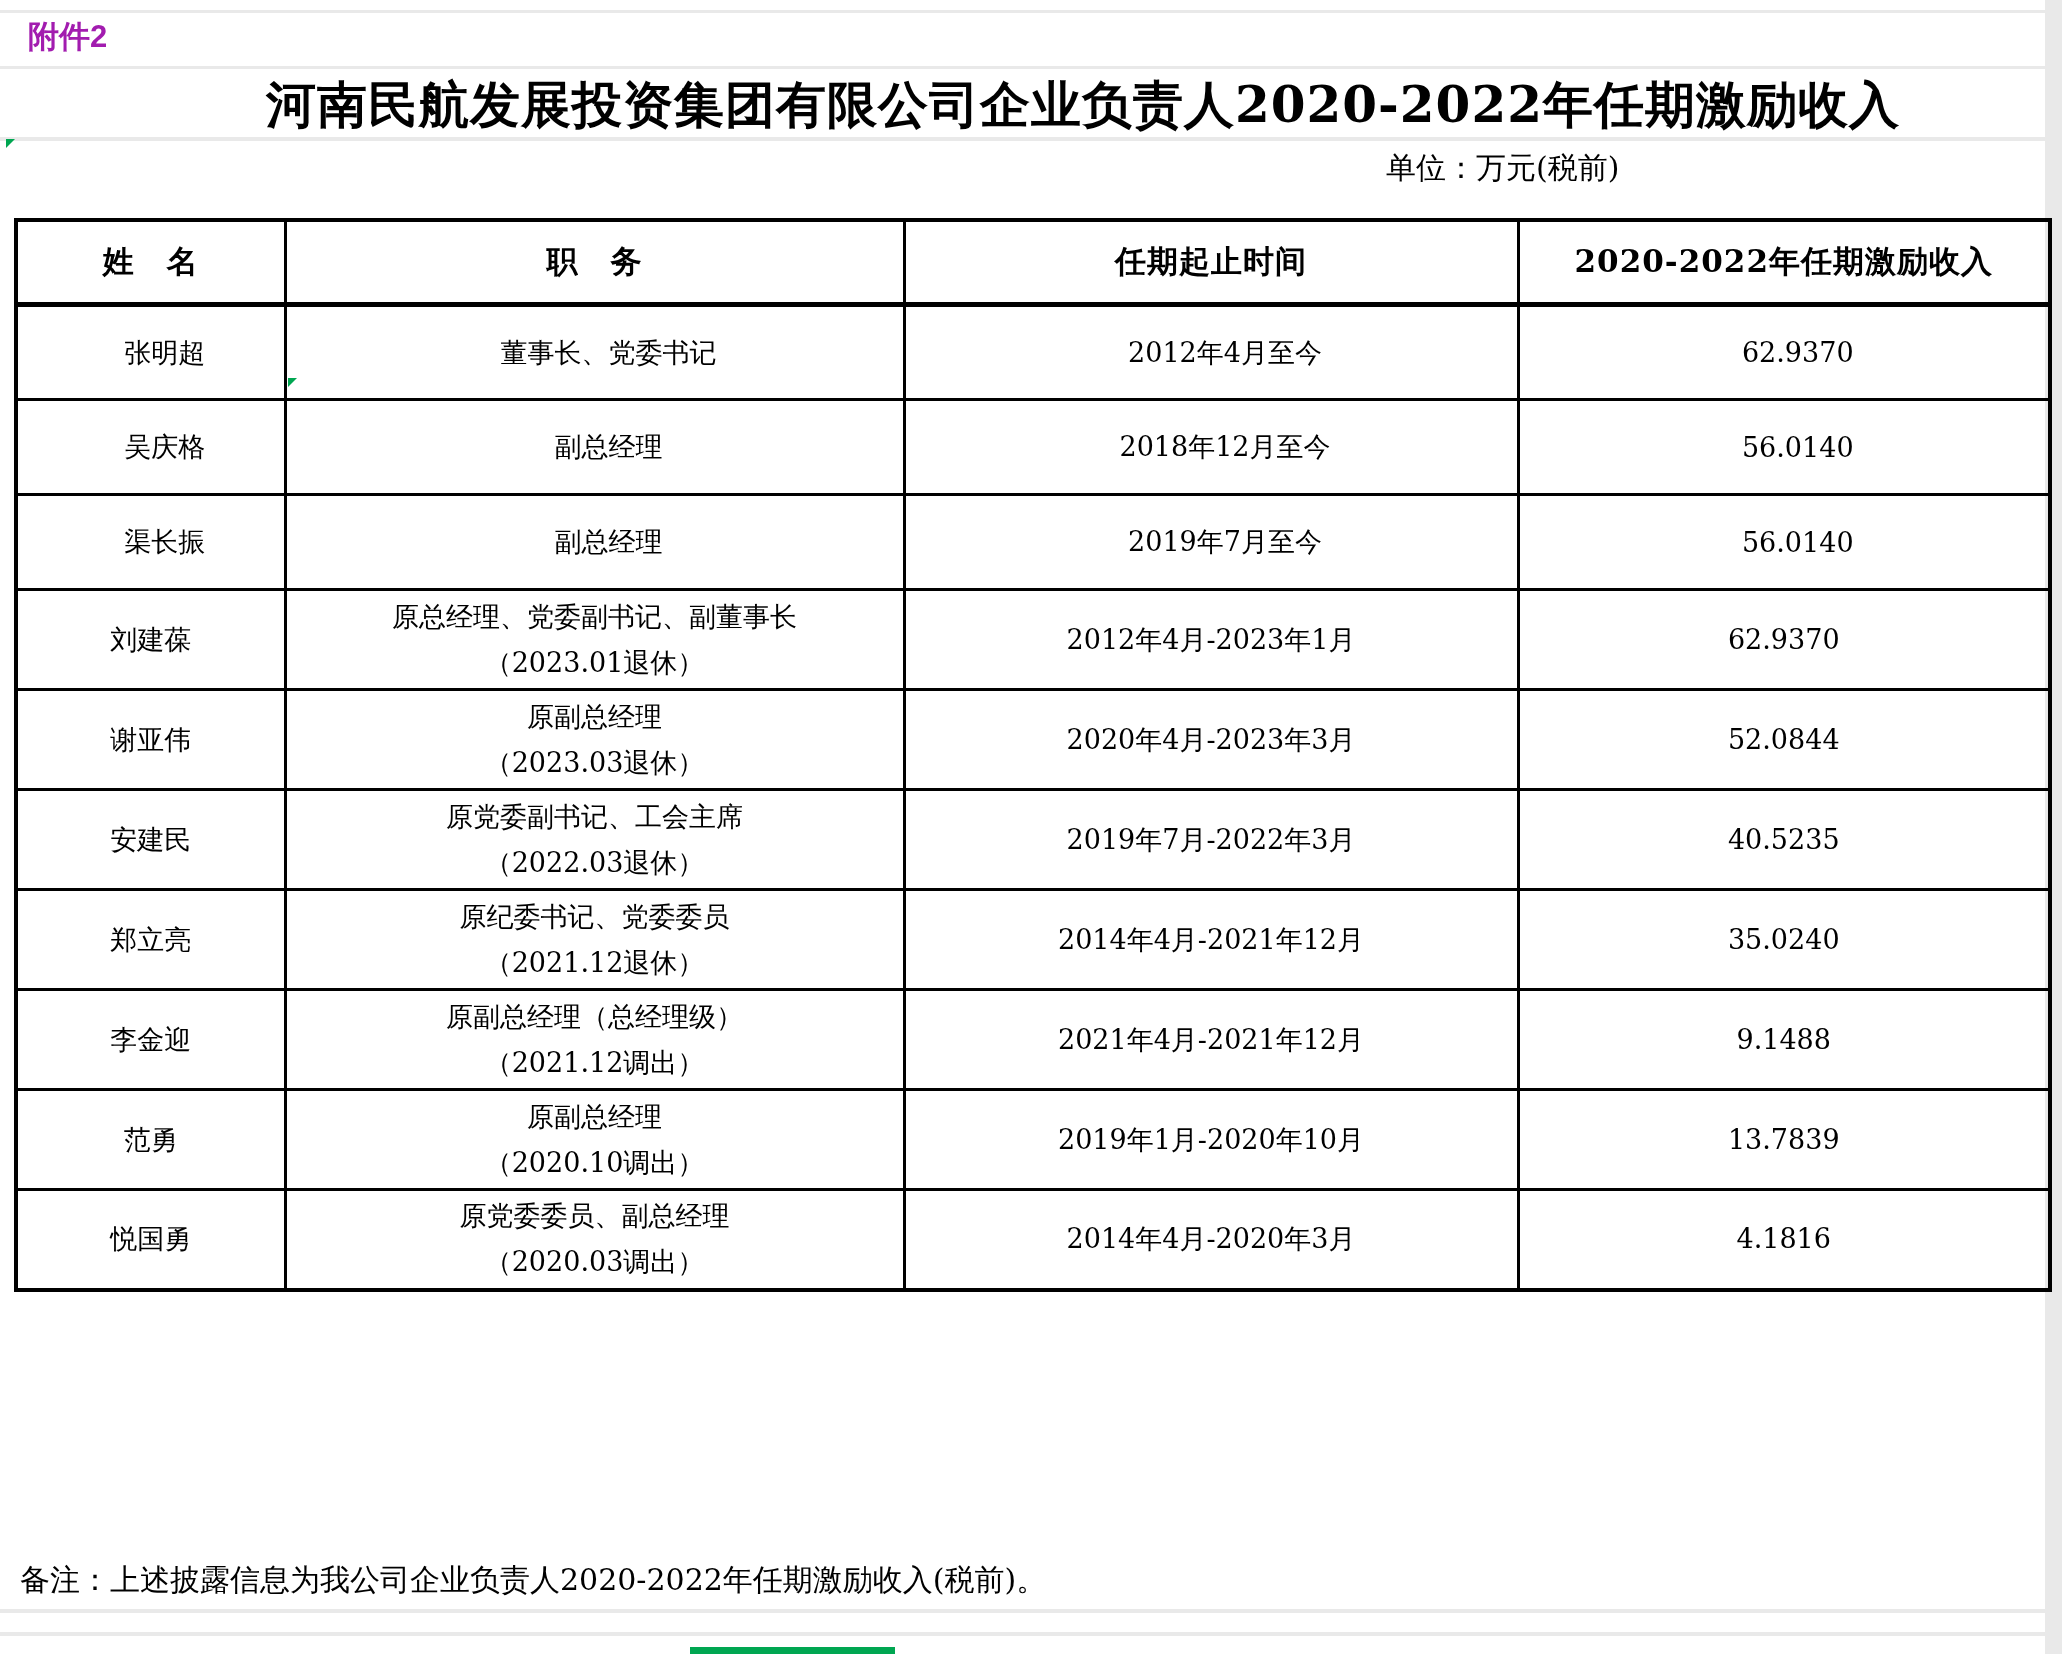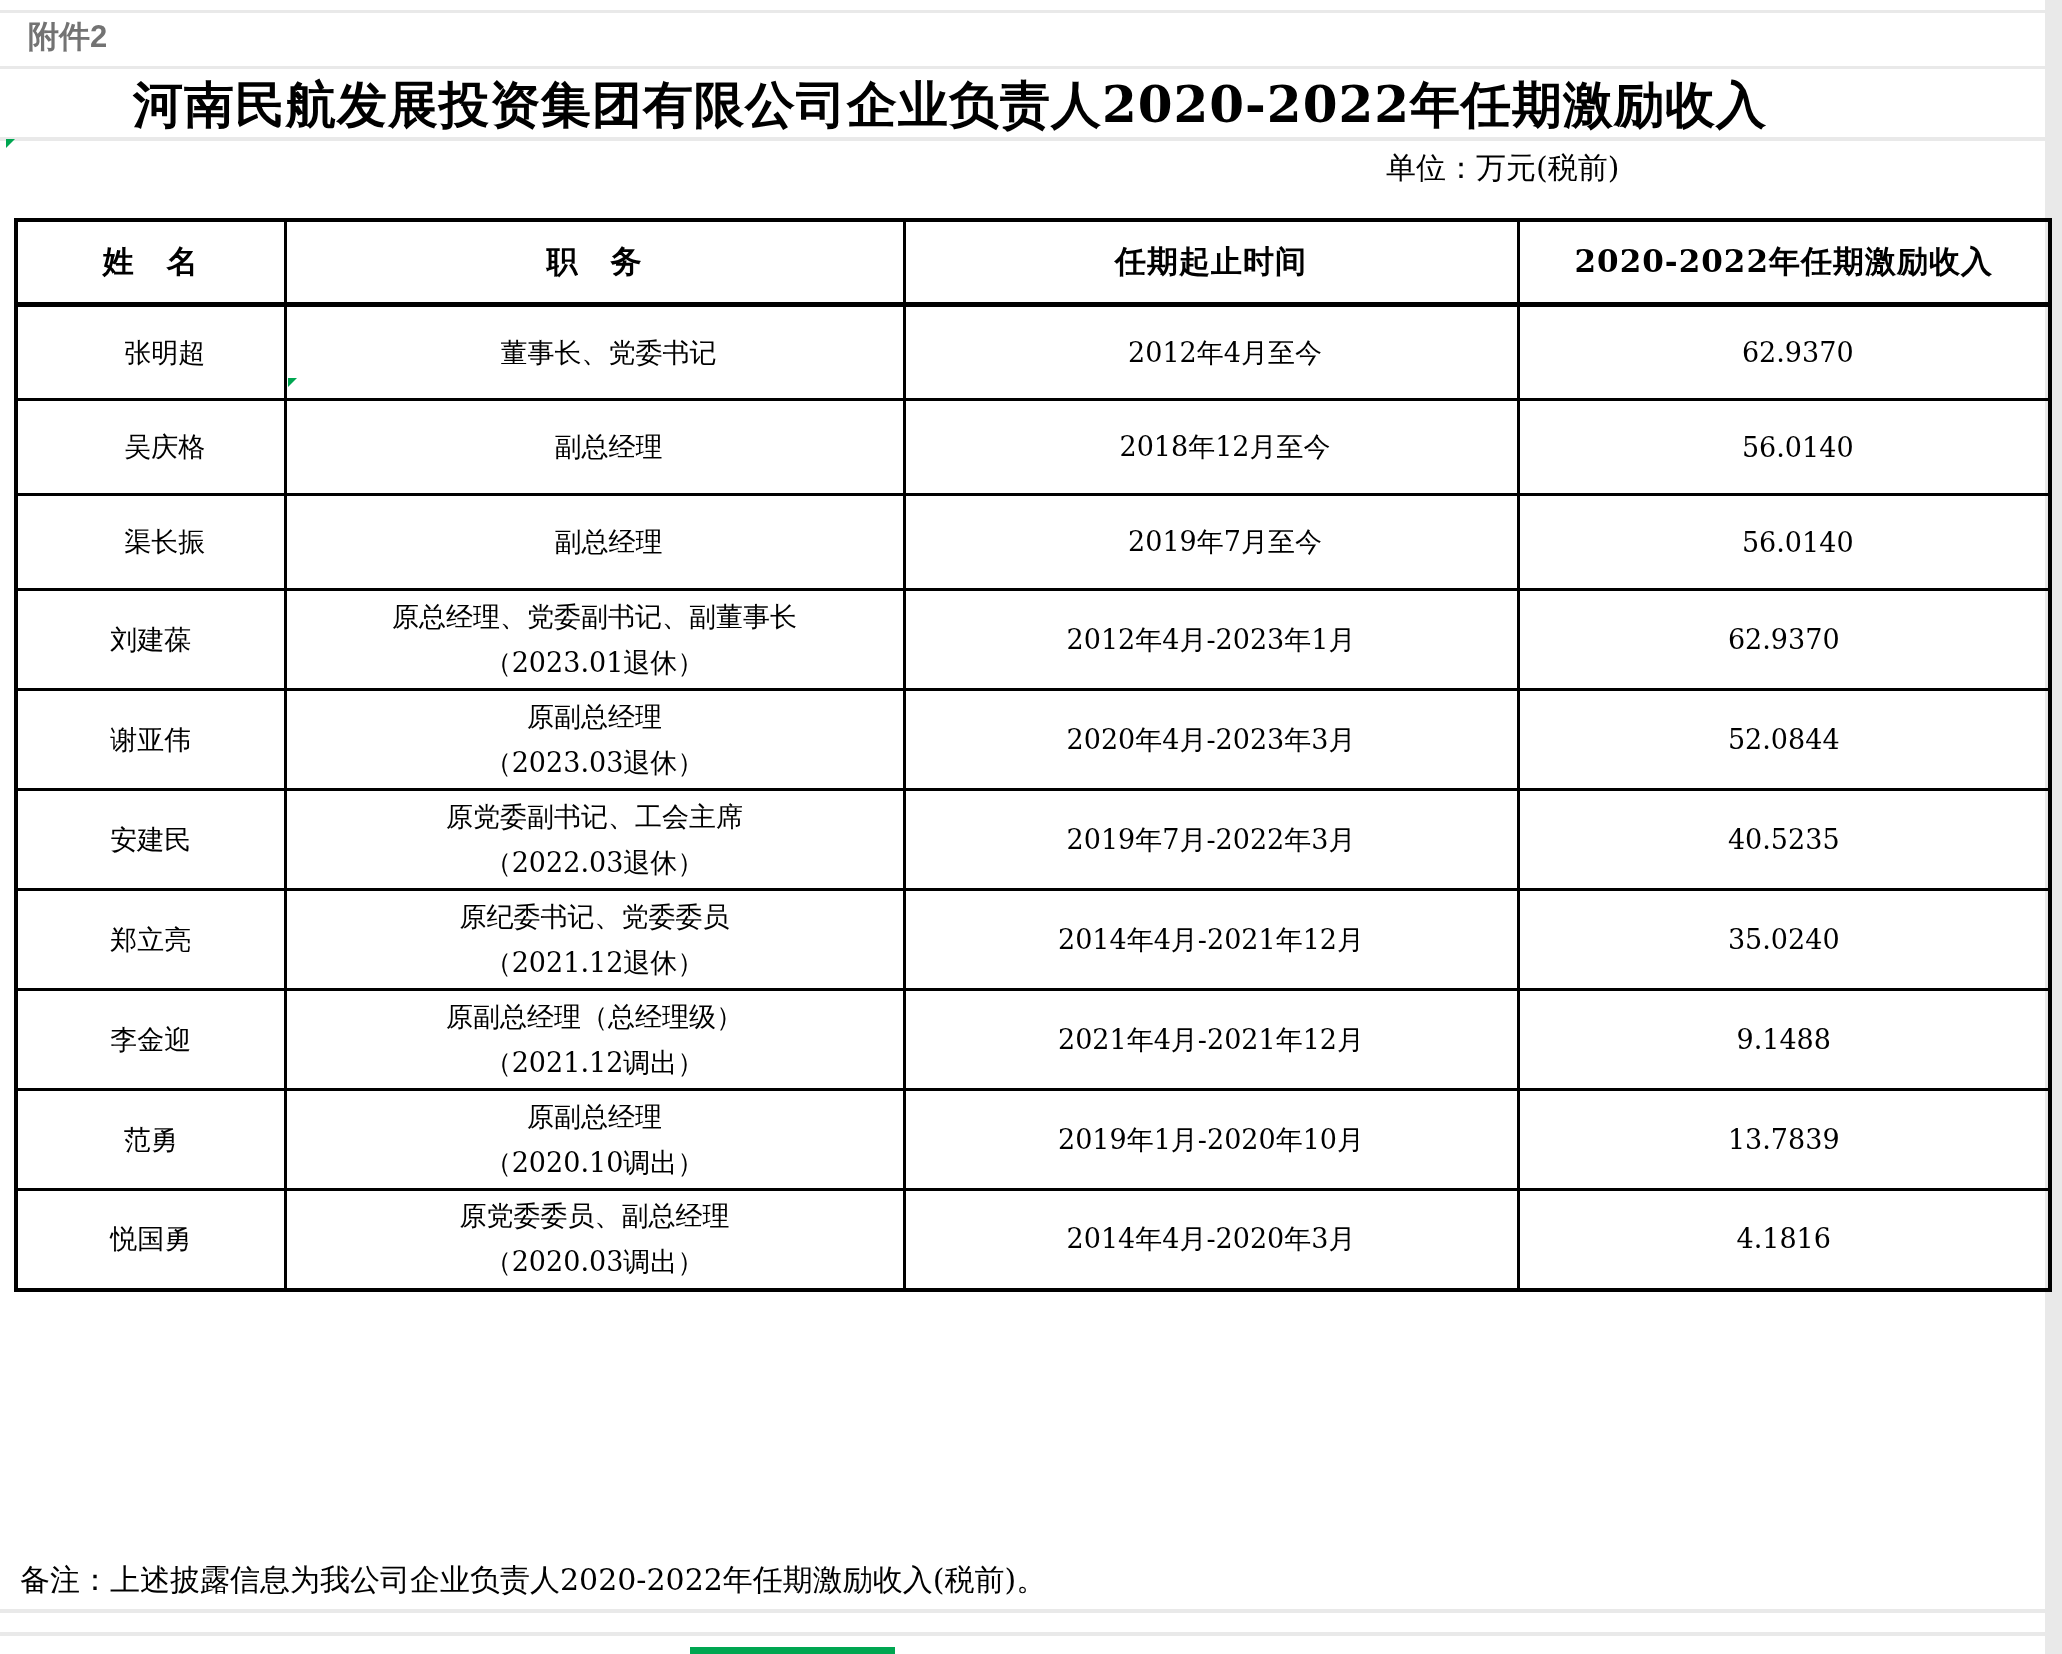--- a/index.html
+++ b/index.html
@@ -15,7 +15,7 @@
   .attachment-label {
     position:absolute; left:28px; top:16px;
     font-family:"Liberation Sans","DejaVu Sans",sans-serif;
-    font-weight:bold; font-size:31px; color:#737373;
+    font-weight:bold; font-size:31px; color:#a21caf;
   }
   .page-title {
     position:absolute; left:0; top:72px; width:1900px;

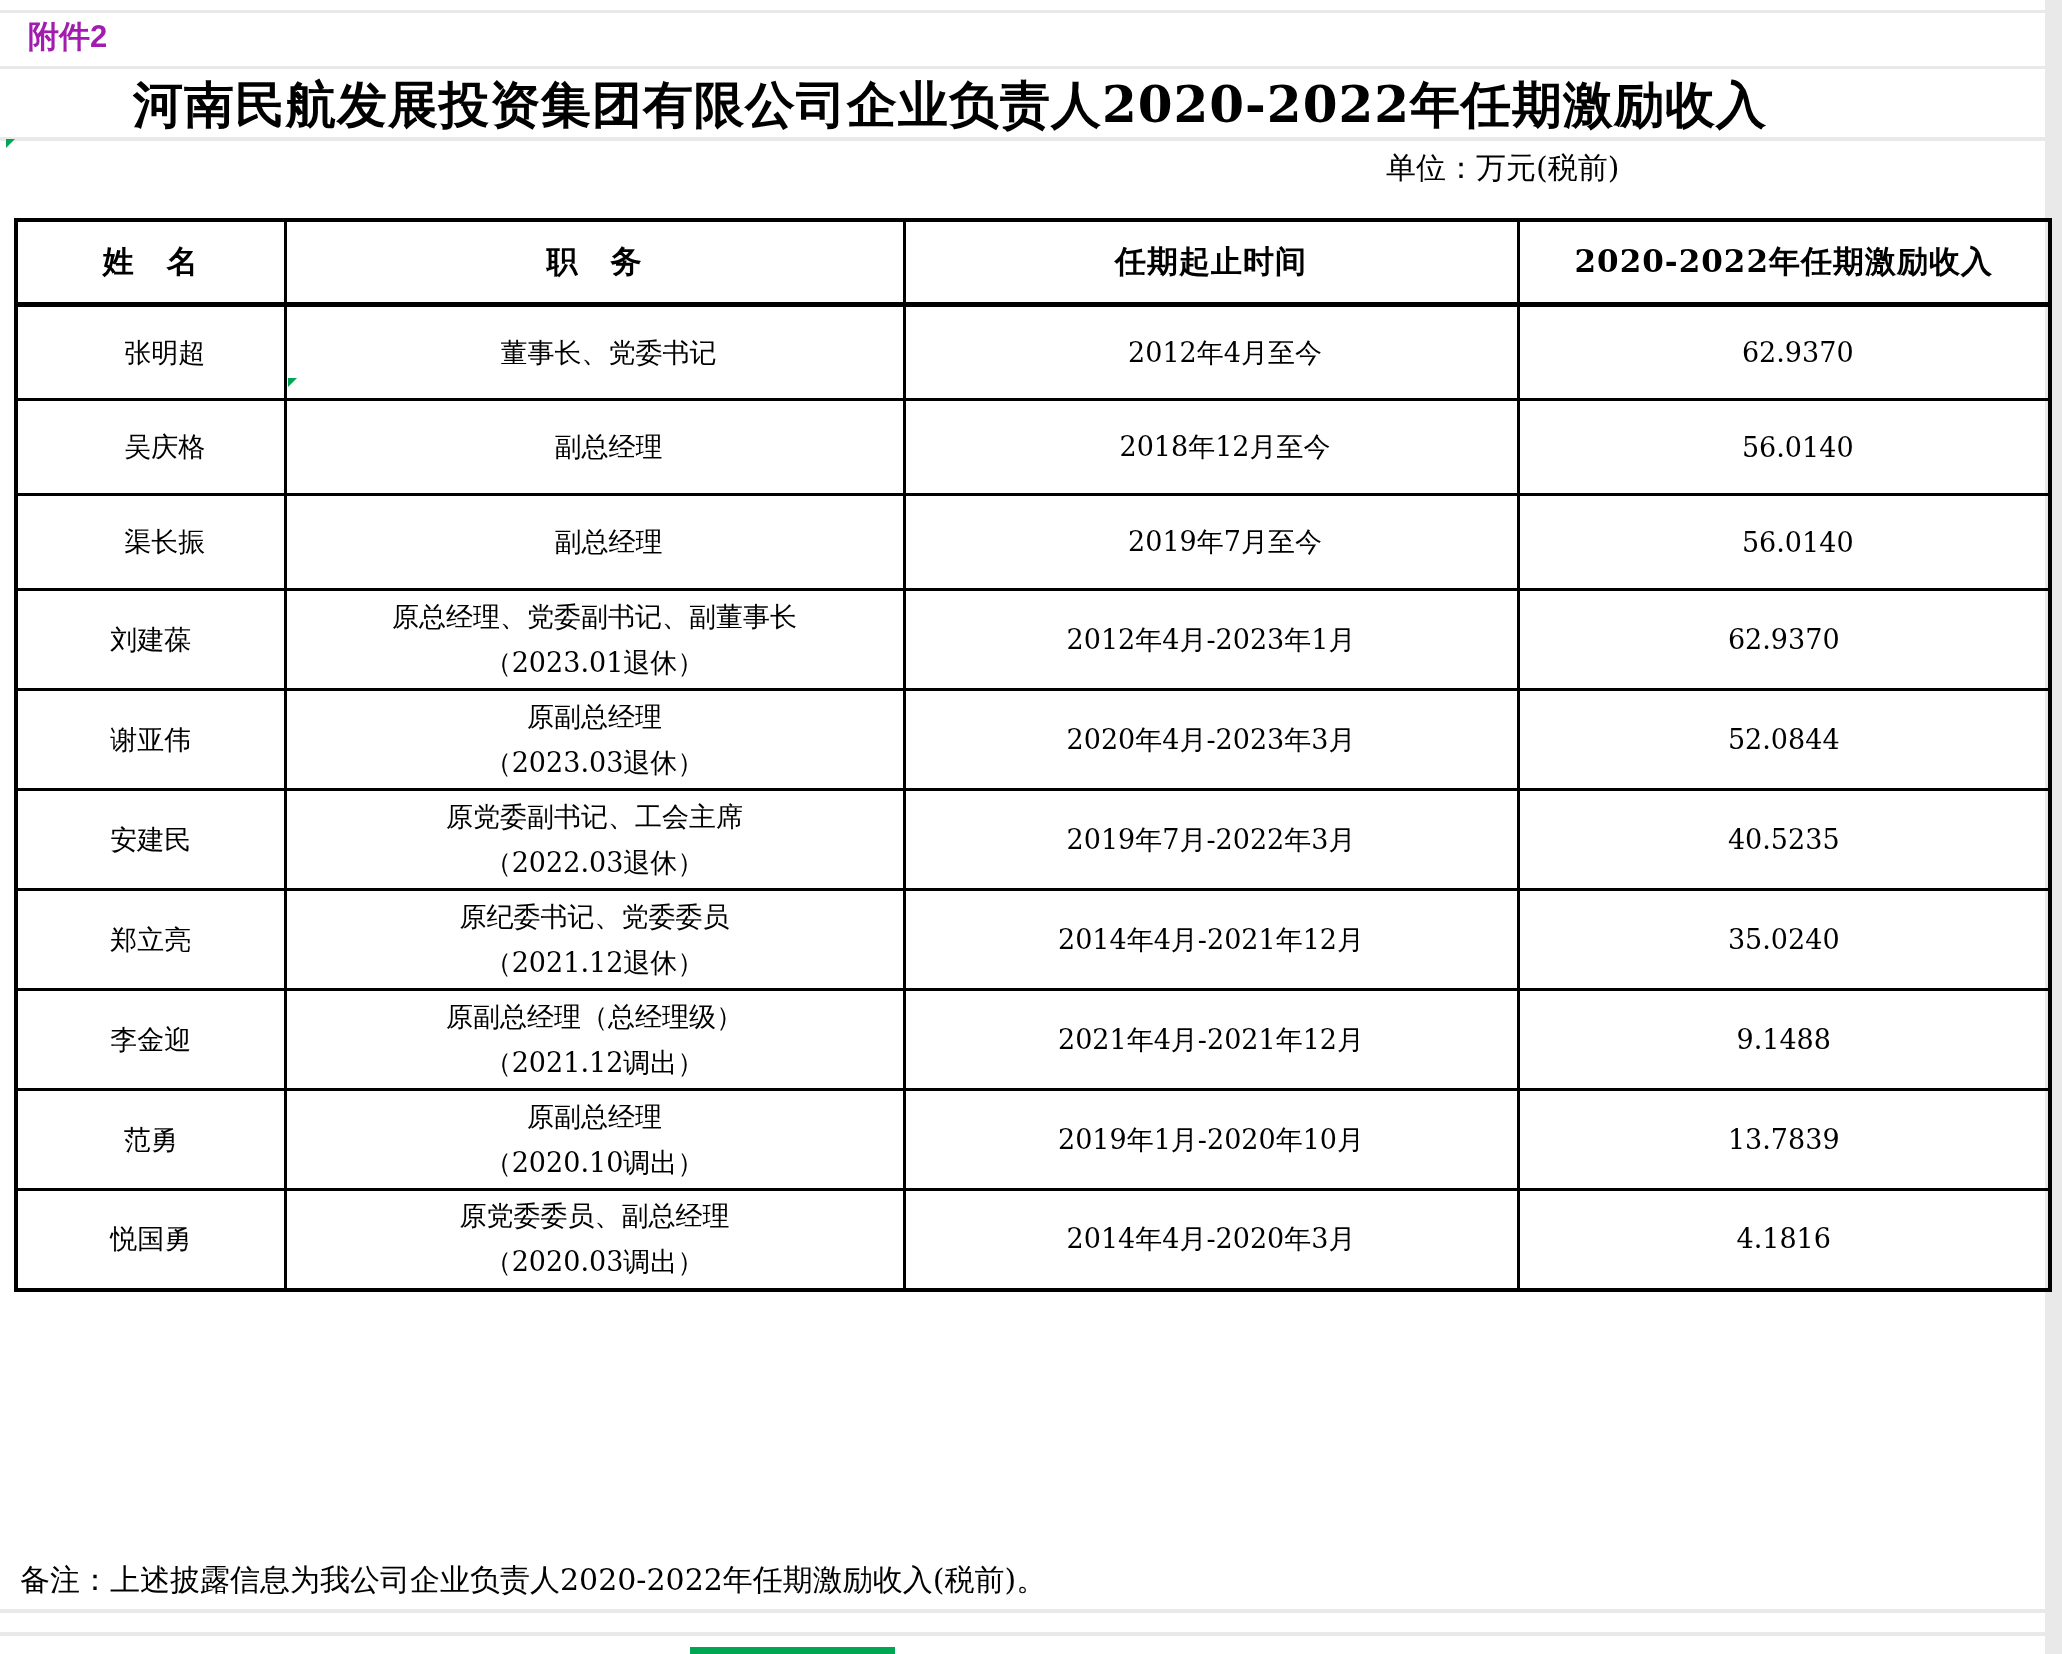--- a/index.html
+++ b/index.html
@@ -19,7 +19,7 @@
   }
   .page-title {
     position:absolute; left:0; top:72px; width:1900px;
-    text-align:center; font-weight:bold; font-size:50px;
+    text-align:right; font-weight:bold; font-size:50px;
     letter-spacing:1px; white-space:nowrap;
   }
   .unit-label {

